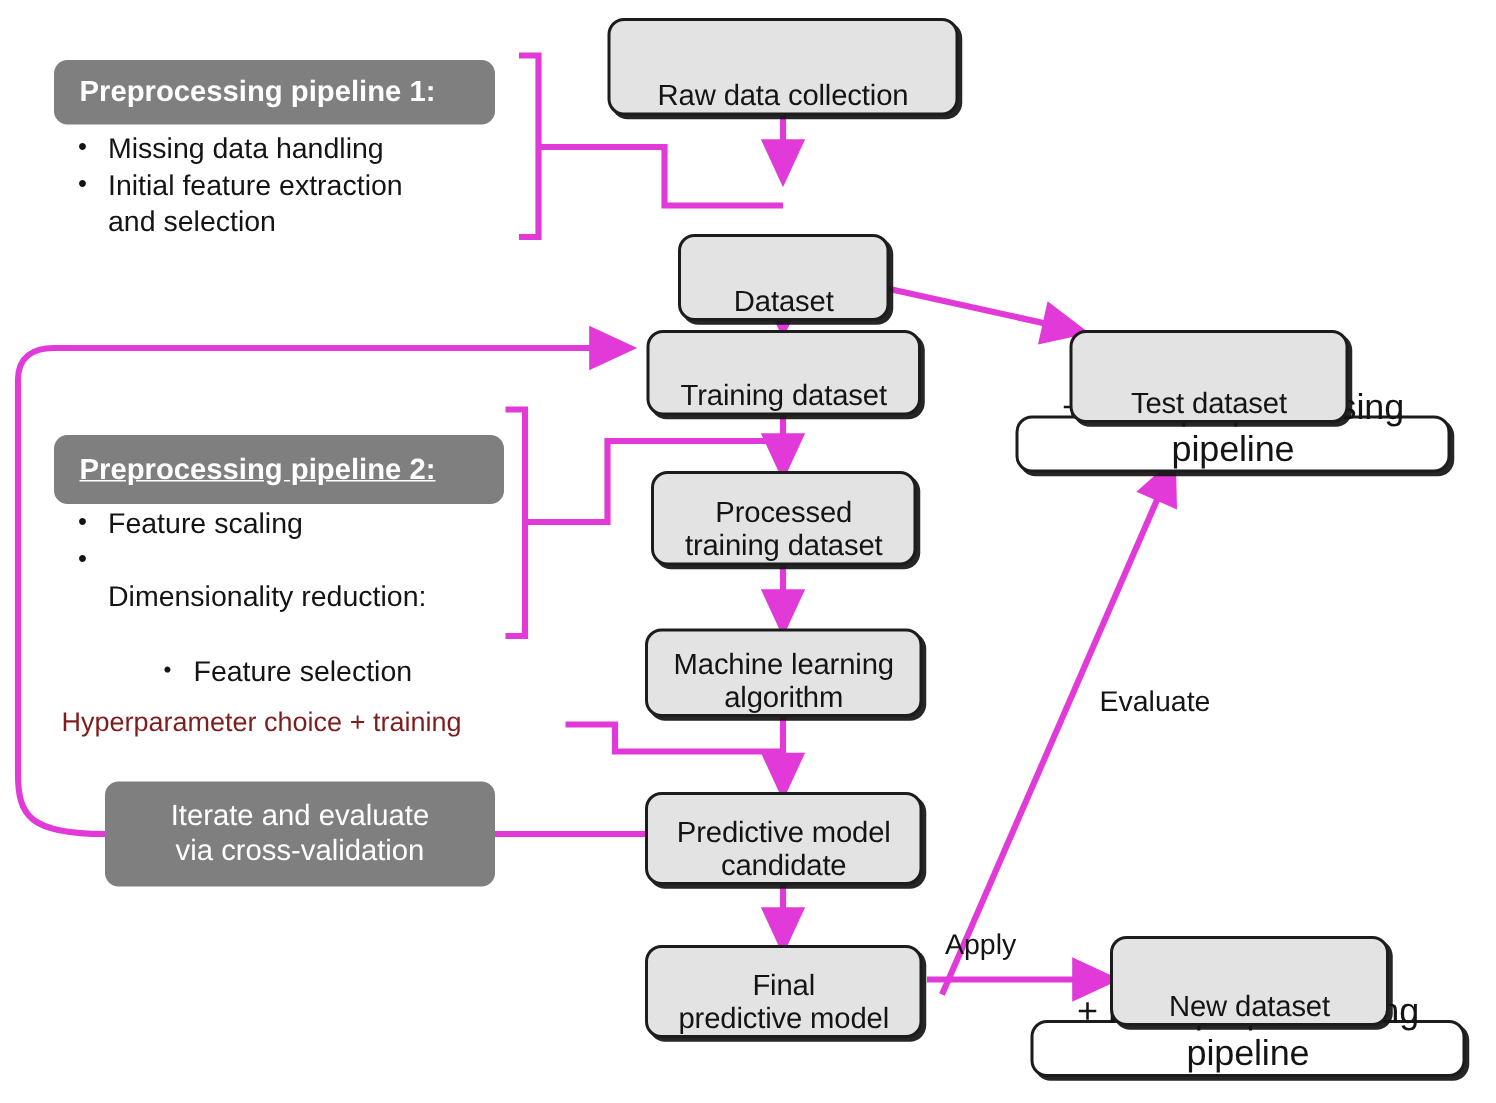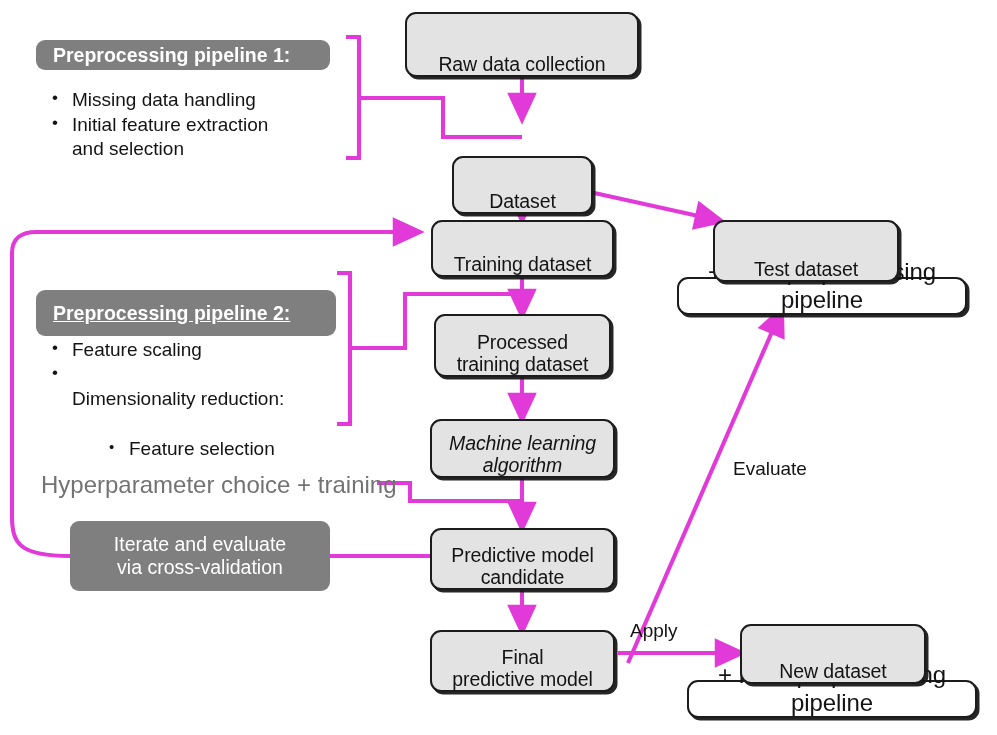--- a/index.html
+++ b/index.html
@@ -172,7 +172,7 @@
     </g>
   </svg>
 
-  <div class="gray-head" style="left:36px; top:40px; width:294px; height:30px;">
+  <div class="gray-head" style="left:36px; top:40px; width:294px; height:43px;">
     <span class="pad">Preprocessing  pipeline 1:</span>
   </div>
   <div class="bullets" style="left:46px; top:88px; width:300px;">

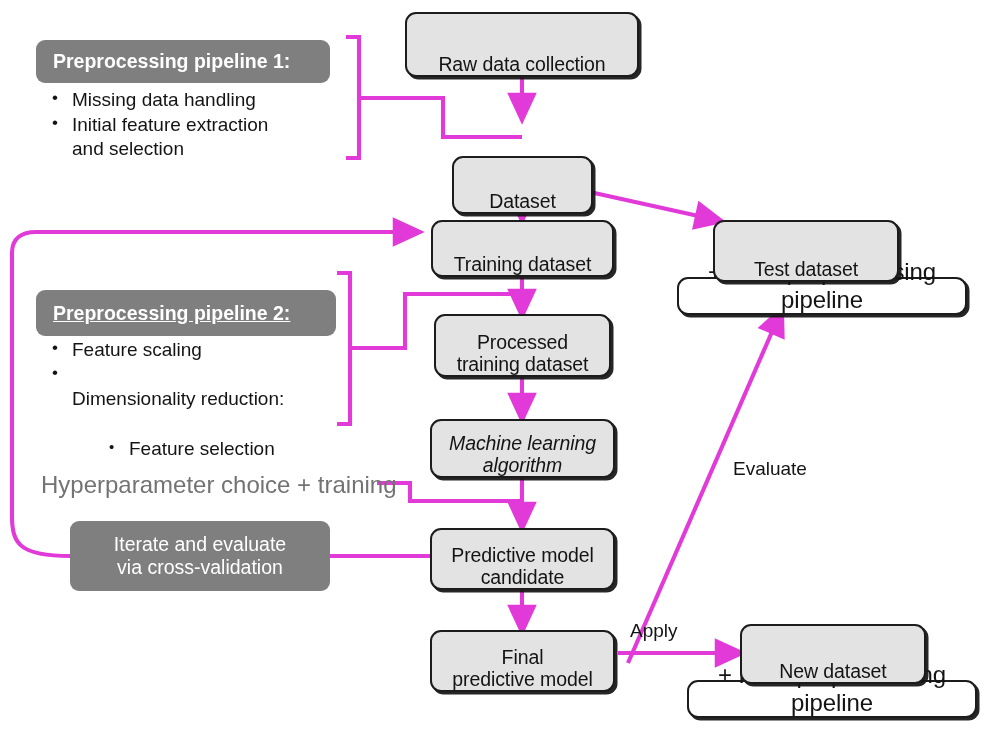--- a/index.html
+++ b/index.html
@@ -223,7 +223,7 @@
   </div>
 
   <div class="node" style="left:430px; top:419px; width:185px; height:59px;">
-    <span style="white-space:pre-line;font-style:italic;">Machine learning
+    <span style="white-space:pre-line;">Machine learning
 algorithm</span>
   </div>
 

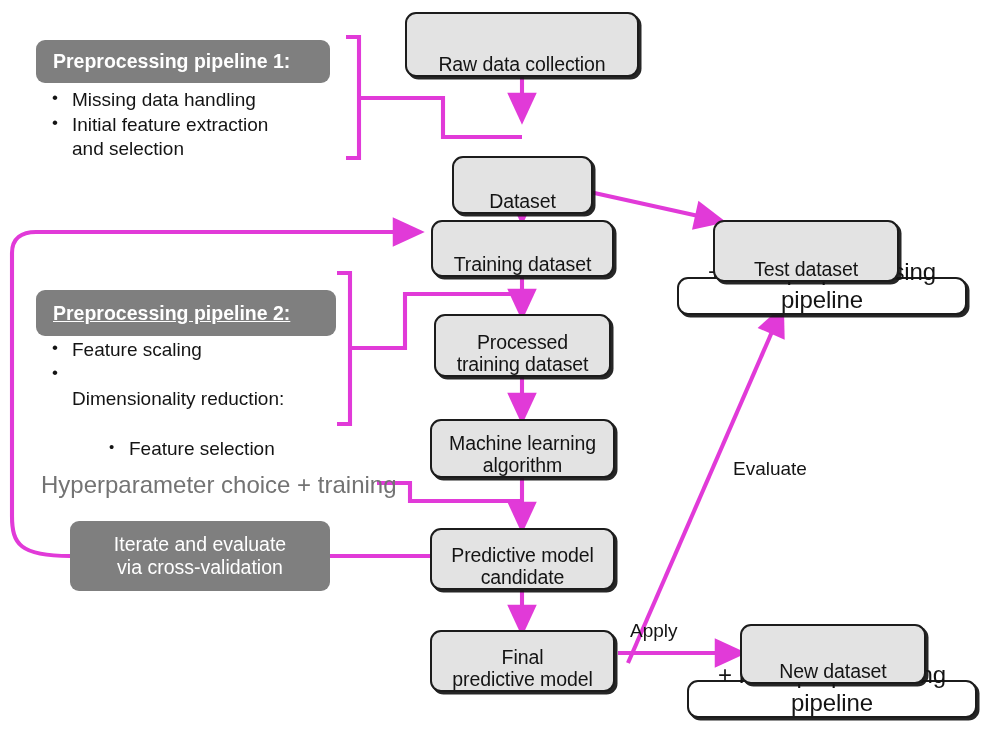--- a/index.html
+++ b/index.html
@@ -78,8 +78,8 @@
   
   .txt {
     position: absolute;
-    color: #737373;
-    font-size: 24px;
+    color: #7f1d1d;
+    font-size: 18px;
     line-height: 1.26;
     z-index: 4;
     white-space: pre;

